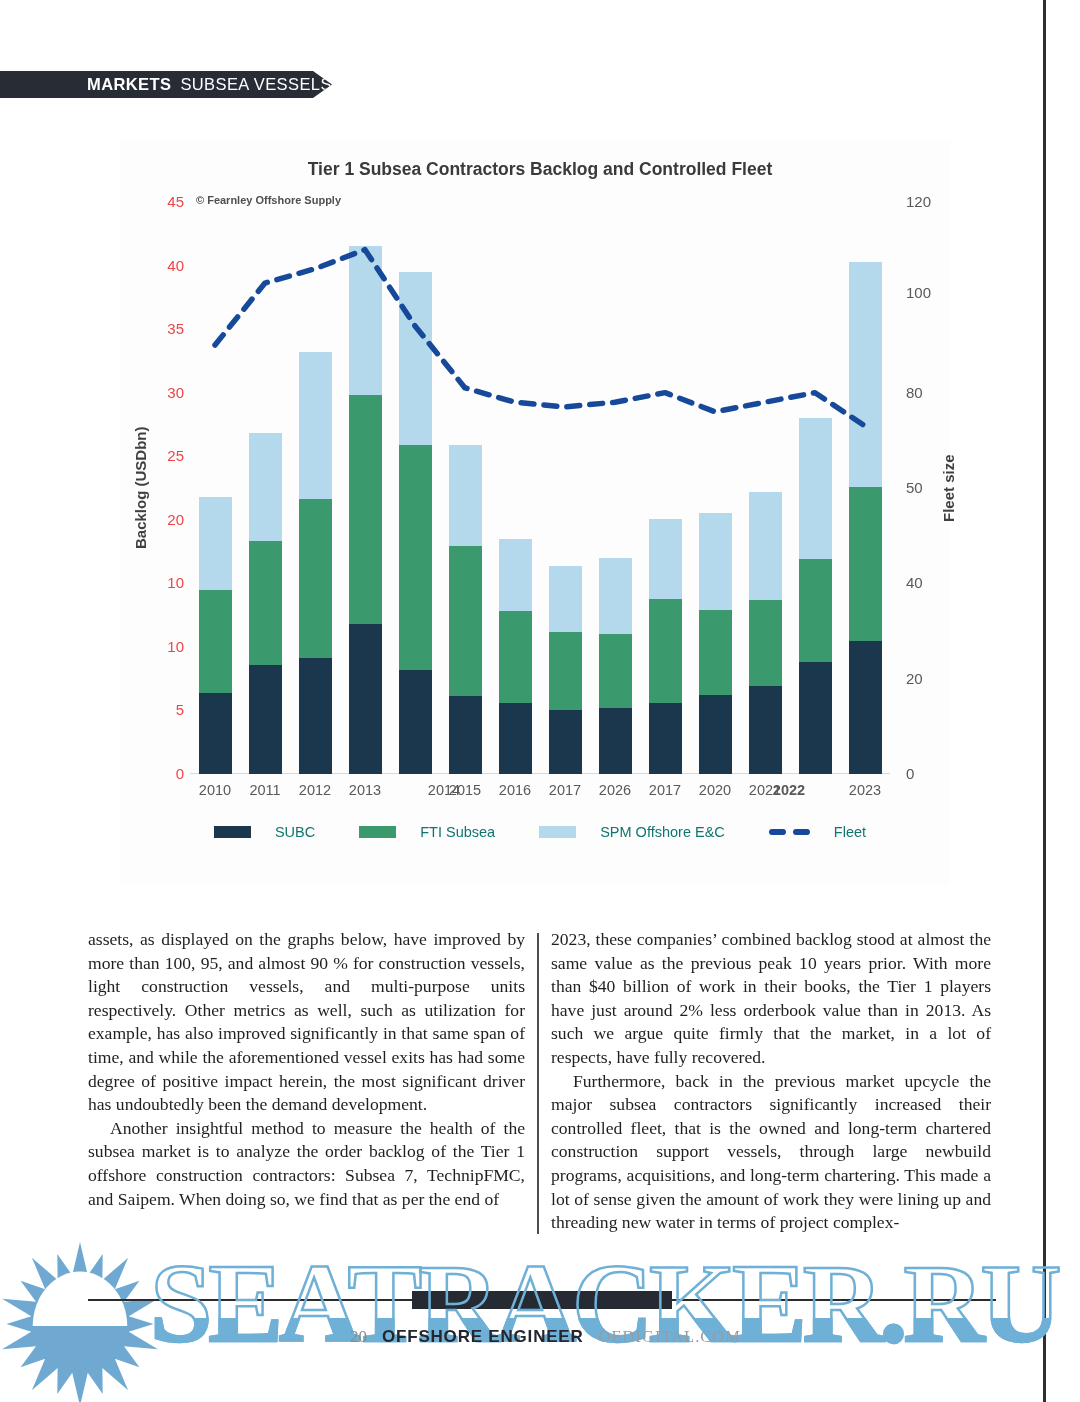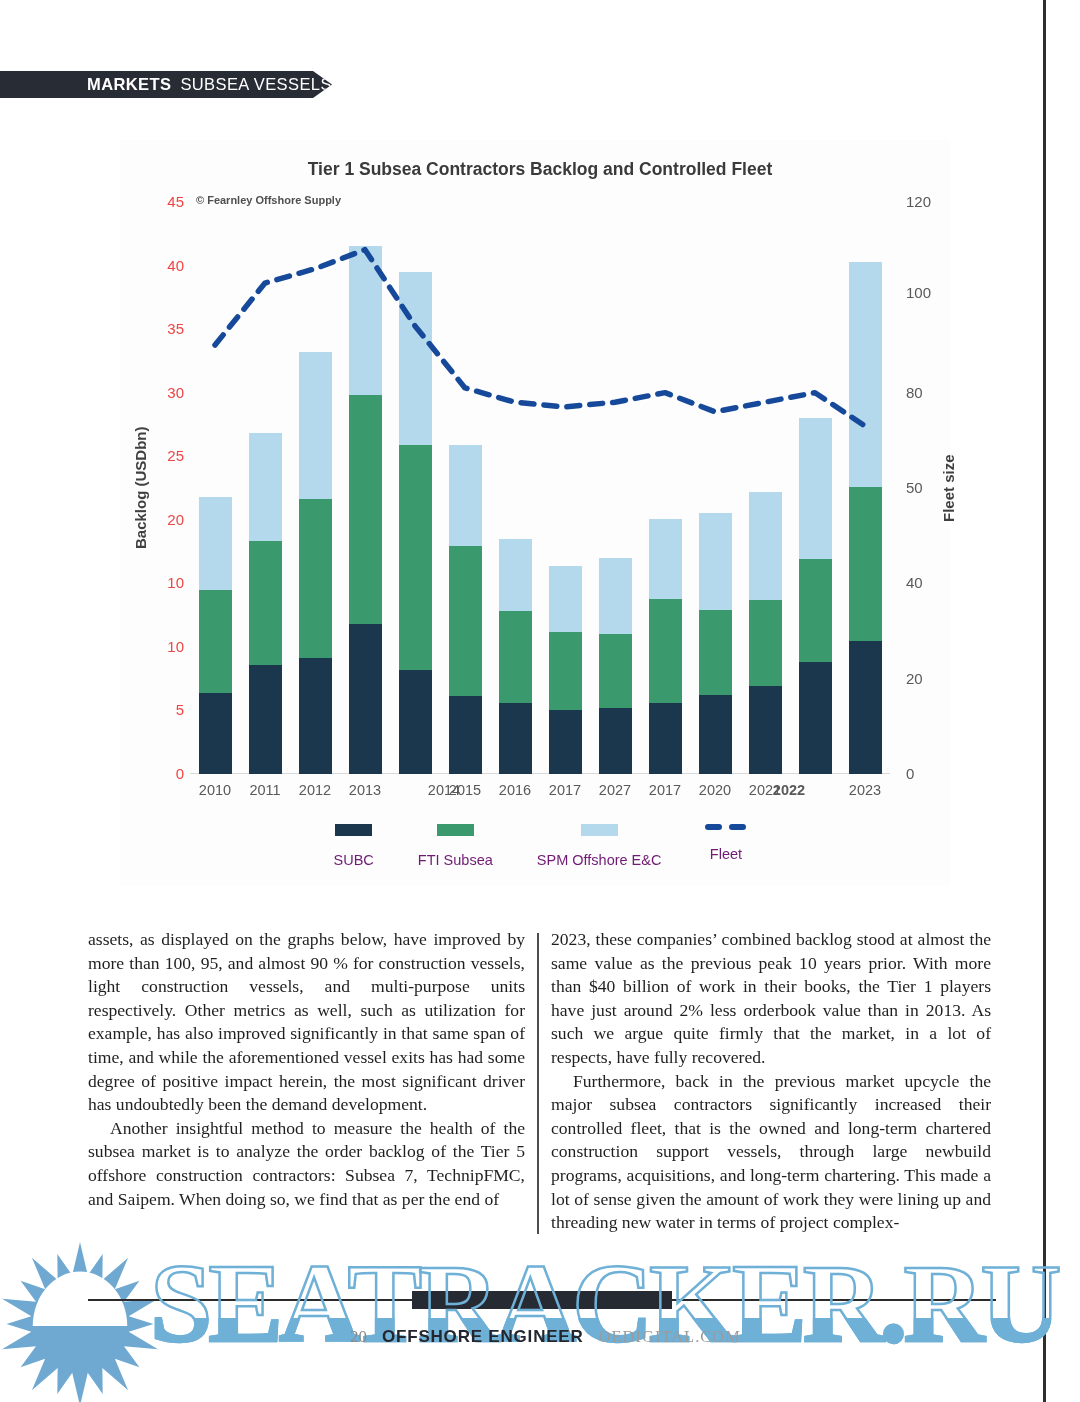--- a/index.html
+++ b/index.html
@@ -134,7 +134,7 @@
       <div class="bar-seg" style="left: 408.5px; top: 505.902px; height: 66.0978px; background: rgb(26, 55, 78);"></div>
       <div class="bar-seg" style="left: 408.5px; top: 432.178px; height: 73.7244px; background: rgb(59, 154, 109);"></div>
       <div class="bar-seg" style="left: 408.5px; top: 355.911px; height: 76.2667px; background: rgb(180, 217, 237);"></div>
-      <div class="xtick" style="left: 425px;">2027</div>
+      <div class="xtick" style="left: 425px;">2026</div>
       <div class="bar-seg" style="left: 458.5px; top: 500.818px; height: 71.1822px; background: rgb(26, 55, 78);"></div>
       <div class="bar-seg" style="left: 458.5px; top: 396.587px; height: 104.231px; background: rgb(59, 154, 109);"></div>
       <div class="bar-seg" style="left: 458.5px; top: 316.507px; height: 80.08px; background: rgb(180, 217, 237);"></div>

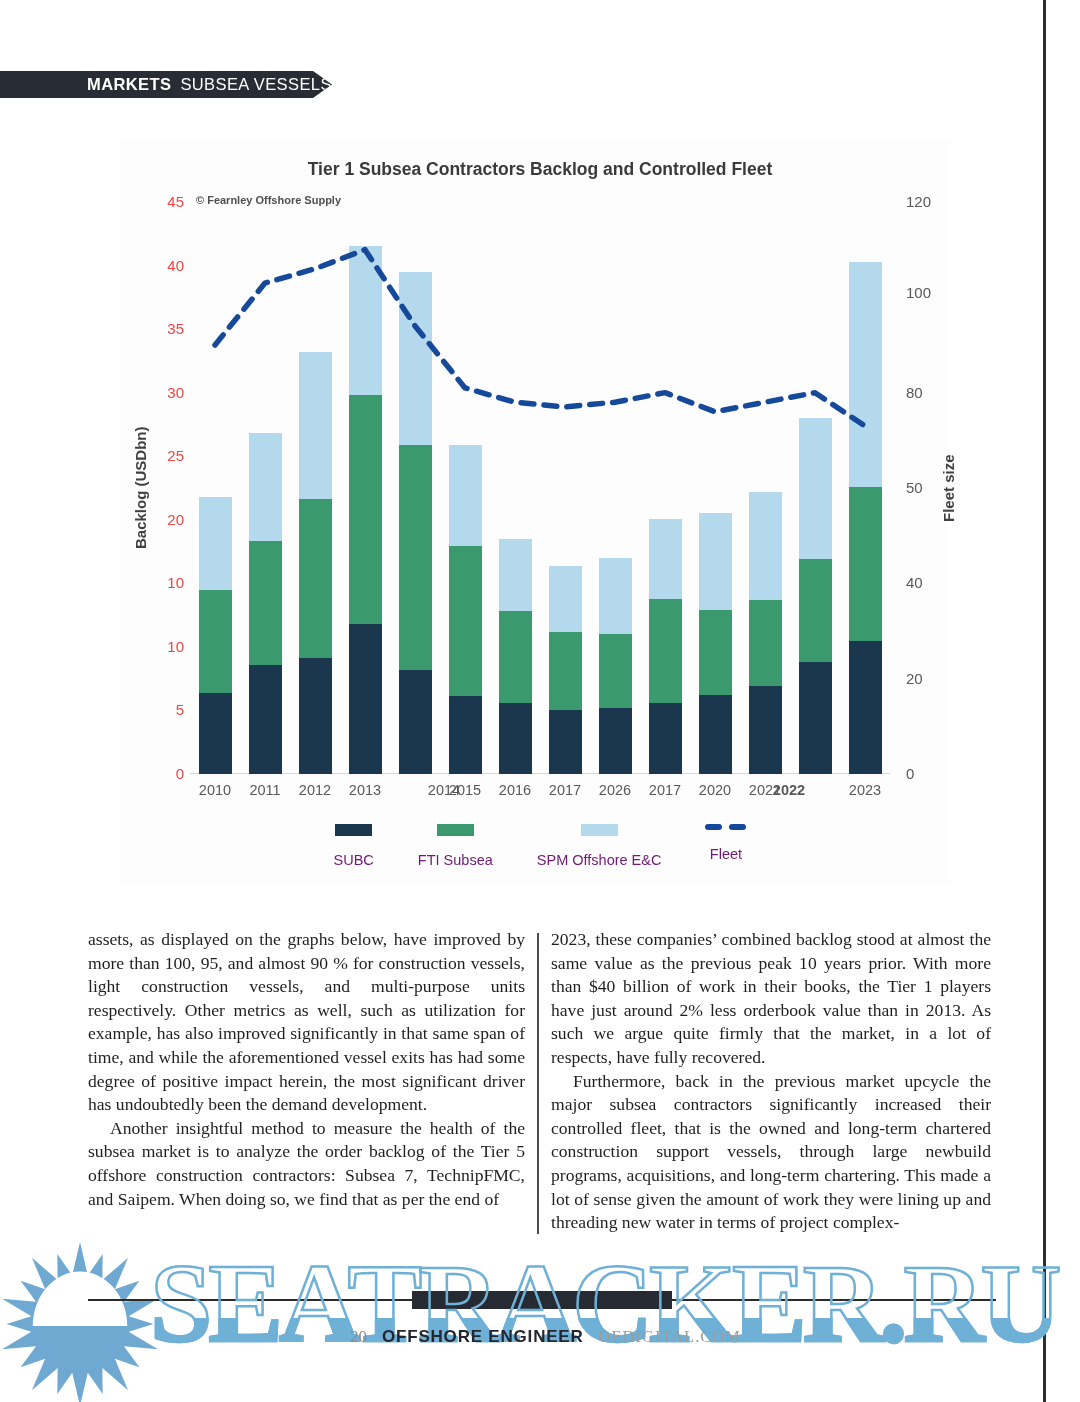--- a/index.html
+++ b/index.html
@@ -36,7 +36,7 @@
     font-size:15px; font-weight:bold; color:#404040; white-space:nowrap; }
   .vlabel.left{ left:8px; } .vlabel.right{ left:816px; }
   .legend{ position:absolute; left:35px; top:684px; width:770px; display:flex; justify-content:center; gap:44px; }
-  .legend-item{ display:flex; align-items:center; gap:16px; font-size:14.5px; color:#701a75;flex-direction:column; }
+  .legend-item{ display:flex; align-items:center; gap:24px; font-size:14.5px; color:#0f766e; }
   .legend-swatch{ width:37px; height:12px; display:inline-block; }
   .legend-dashes{ display:flex; gap:7px; align-items:center; }
   .legend-dash{ width:17px; height:5.5px; border-radius:3px; display:inline-block; }

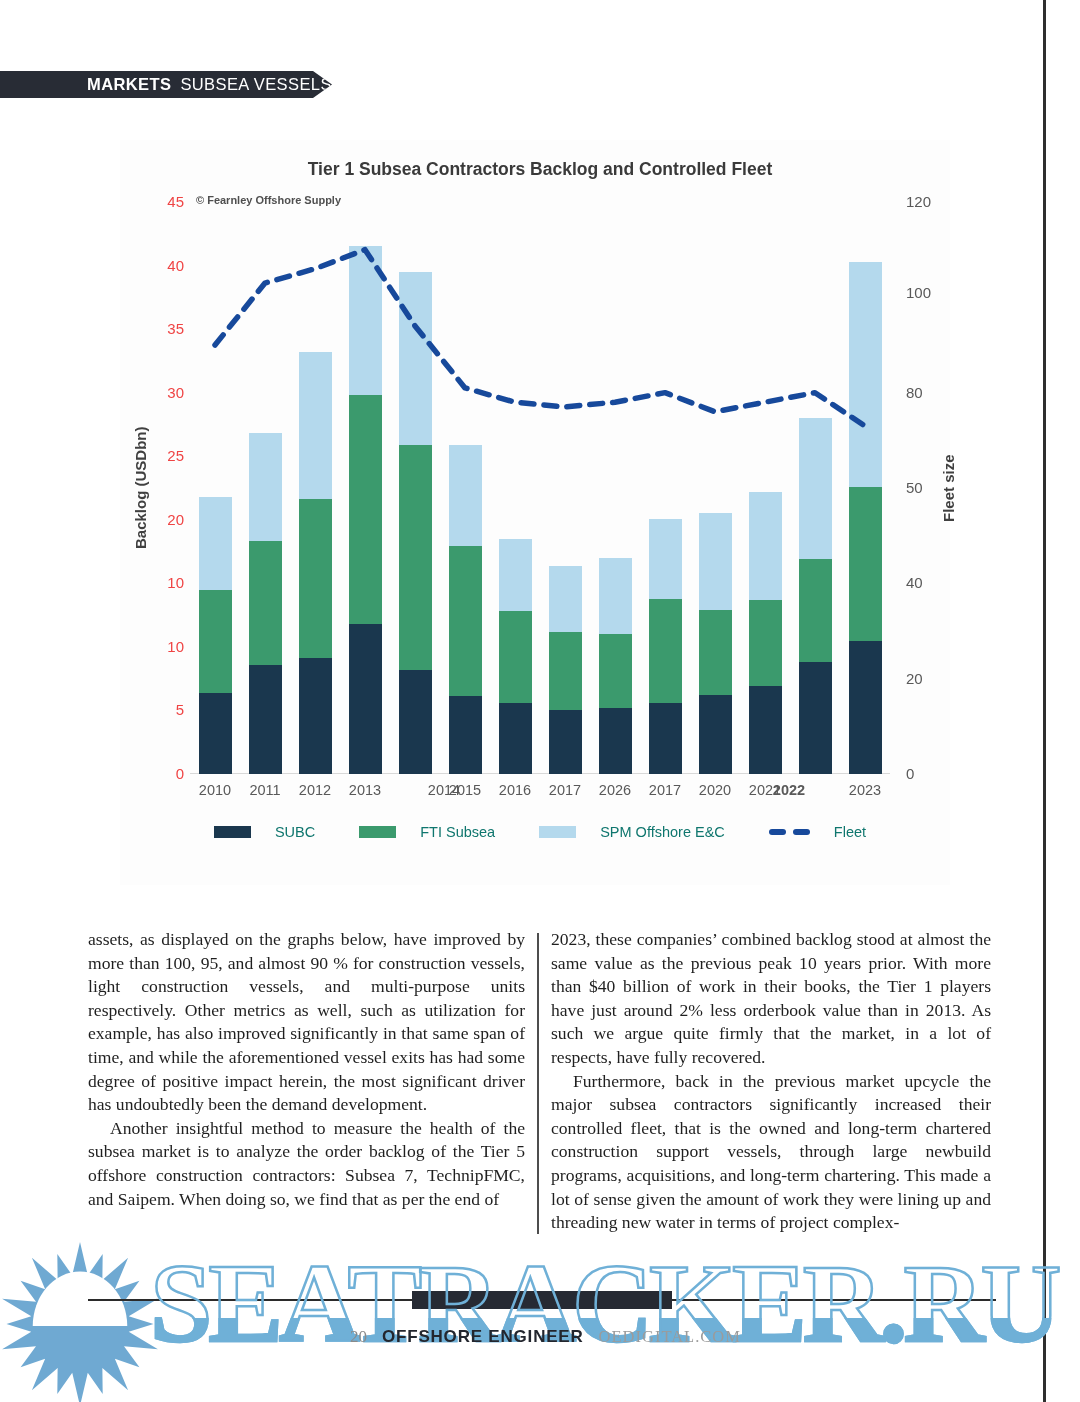--- a/index.html
+++ b/index.html
@@ -184,7 +184,7 @@
 
 <div class="col col-left">
   <p>assets, as displayed on the graphs below, have improved by more than 100, 95, and almost 90 % for construction vessels, light construction vessels, and multi-purpose units respectively. Other metrics as well, such as utilization for example, has also improved significantly in that same span of time, and while the aforementioned vessel exits has had some degree of positive impact herein, the most significant driver has undoubtedly been the demand development.</p>
-  <p>Another insightful method to measure the health of the subsea market is to analyze the order backlog of the Tier 5 offshore construction contractors: Subsea 7, TechnipFMC, and Saipem. When doing so, we find that as per the end of</p>
+  <p>Another insightful method to measure the health of the subsea market is to analyze the order backlog of the Tier 1 offshore construction contractors: Subsea 7, TechnipFMC, and Saipem. When doing so, we find that as per the end of</p>
 </div>
 <div class="col-divider"></div>
 <div class="col col-right">

